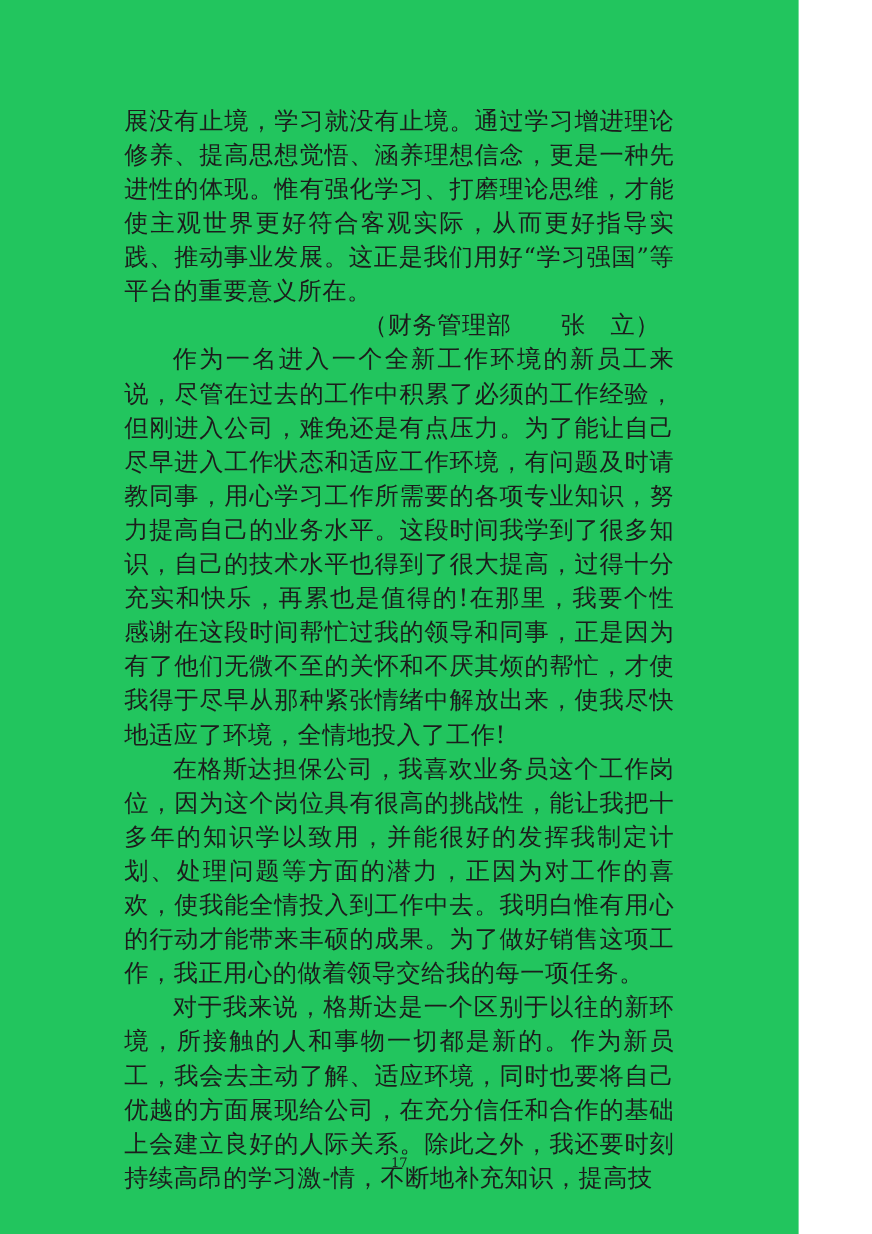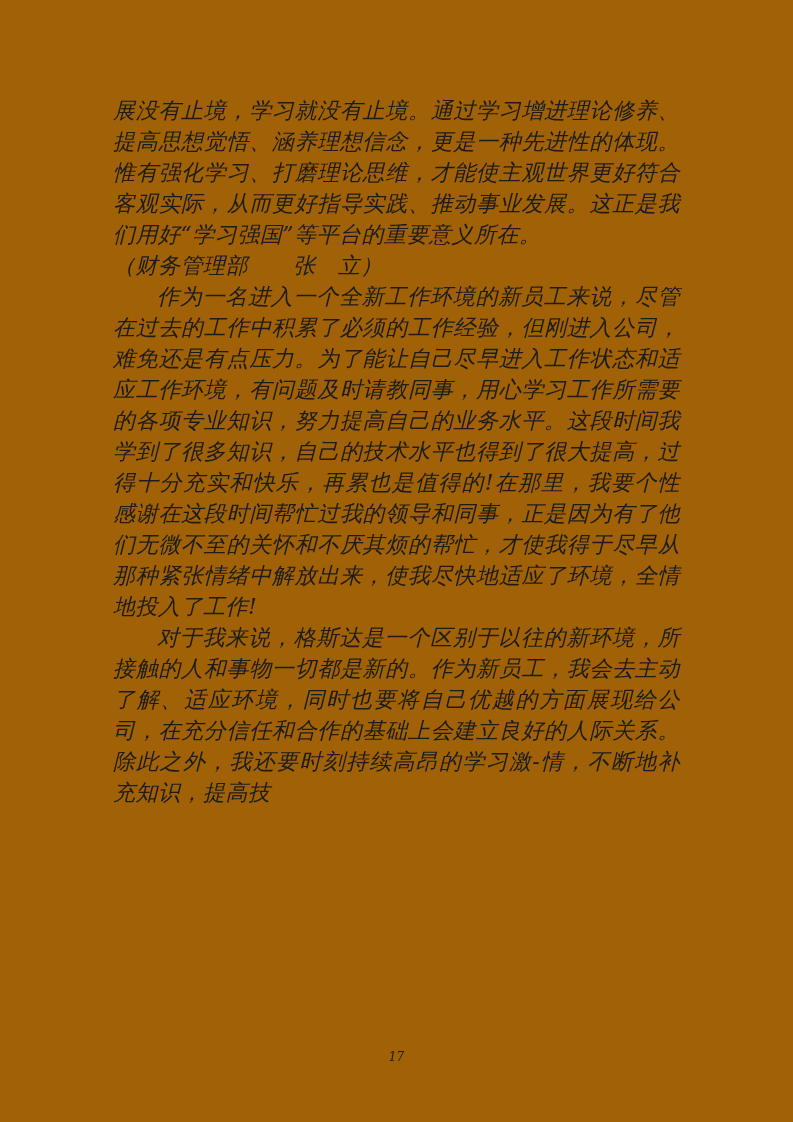--- a/index.html
+++ b/index.html
@@ -9,13 +9,12 @@
   }
   .page {
     position: relative;
-    width: 793px;
+    width: 726px;
     height: 1122px;
-    background: #a16207;
+    background: #22c55e;
     overflow: hidden;
     font-family: "DejaVu Serif", "Liberation Serif", serif;
     color: #1c1c1c;
-    font-style: italic;
   }
   .content {
     position: absolute;

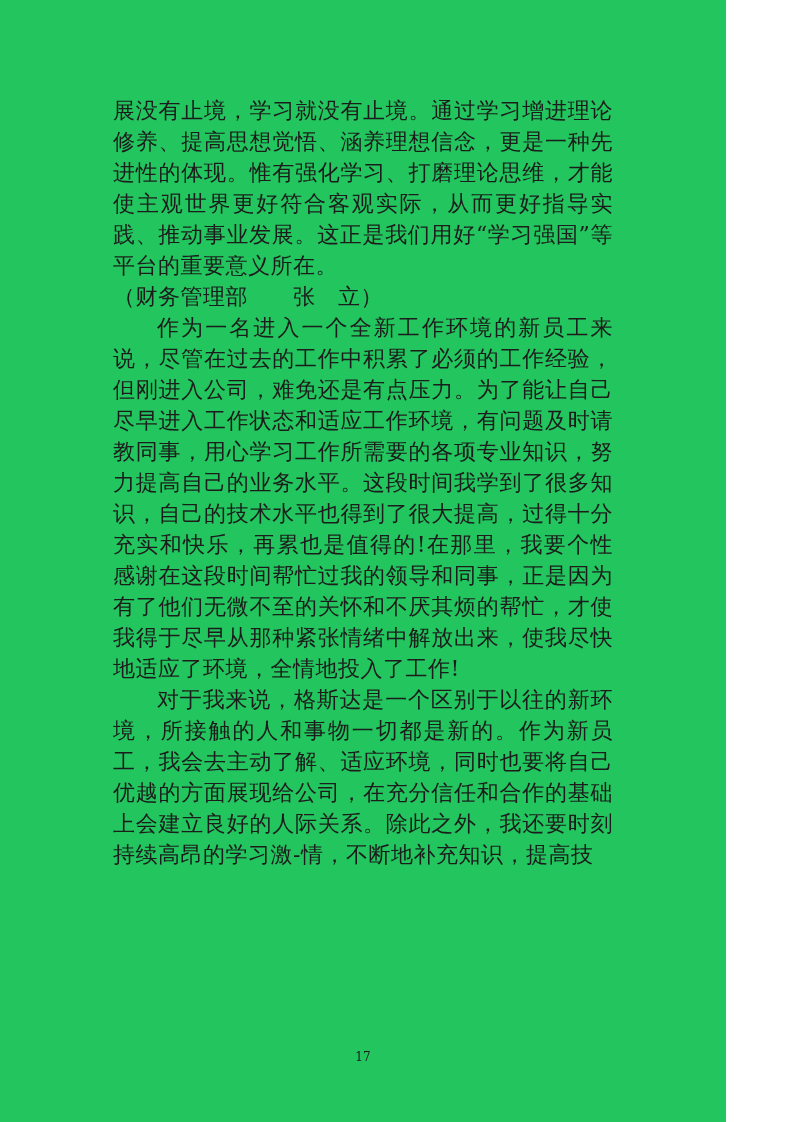--- a/index.html
+++ b/index.html
@@ -39,7 +39,7 @@
   .signature {
     font-size: 22px;
     line-height: 31px;
-    text-align: left;
+    text-align: right;
     margin: 0;
     padding-right: 13px;
     color: #1c1c1c;

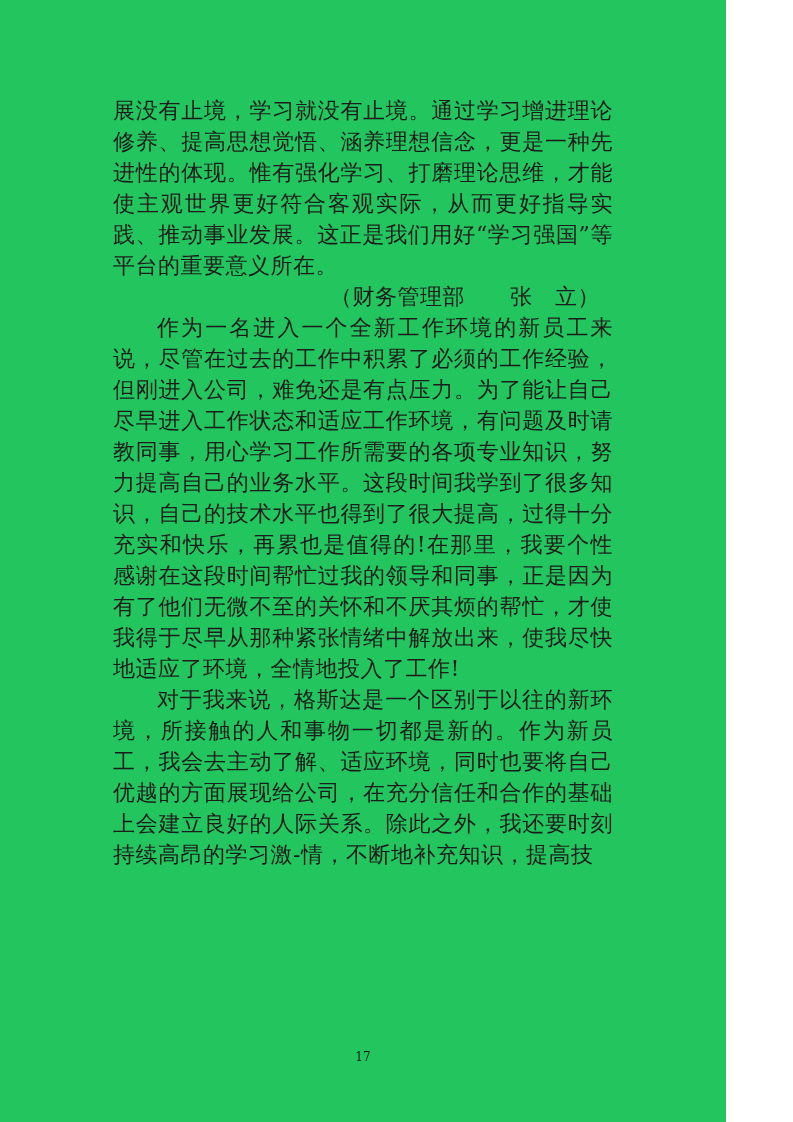--- a/index.html
+++ b/index.html
@@ -73,6 +73,7 @@
     <p class="body-text no-indent">展没有止境，学习就没有止境。通过学习增进理论修养、提高思想觉悟、涵养理想信念，更是一种先进性的体现。惟有强化学习、打磨理论思维，才能使主观世界更好符合客观实际，从而更好指导实践、推动事业发展。这正是我们用好“学习强国”等平台的重要意义所在。</p>
     <p class="signature">（财务管理部　　张　立）</p>
     <p class="body-text indent">作为一名进入一个全新工作环境的新员工来说，尽管在过去的工作中积累了必须的工作经验，但刚进入公司，难免还是有点压力。为了能让自己尽早进入工作状态和适应工作环境，有问题及时请教同事，用心学习工作所需要的各项专业知识，努力提高自己的业务水平。这段时间我学到了很多知识，自己的技术水平也得到了很大提高，过得十分充实和快乐，再累也是值得的!在那里，我要个性感谢在这段时间帮忙过我的领导和同事，正是因为有了他们无微不至的关怀和不厌其烦的帮忙，才使我得于尽早从那种紧张情绪中解放出来，使我尽快地适应了环境，全情地投入了工作!</p>
+    <p class="body-text indent">在格斯达担保公司，我喜欢业务员这个工作岗位，因为这个岗位具有很高的挑战性，能让我把十多年的知识学以致用，并能很好的发挥我制定计划、处理问题等方面的潜力，正因为对工作的喜欢，使我能全情投入到工作中去。我明白惟有用心的行动才能带来丰硕的成果。为了做好销售这项工作，我正用心的做着领导交给我的每一项任务。</p>
     <p class="body-text indent">对于我来说，格斯达是一个区别于以往的新环境，所接触的人和事物一切都是新的。作为新员工，我会去主动了解、适应环境，同时也要将自己优越的方面展现给公司，在充分信任和合作的基础上会建立良好的人际关系。除此之外，我还要时刻持续高昂的学习激-情，不断地补充知识，提高技</p>
   </div>
   <div class="page-number">17</div>

